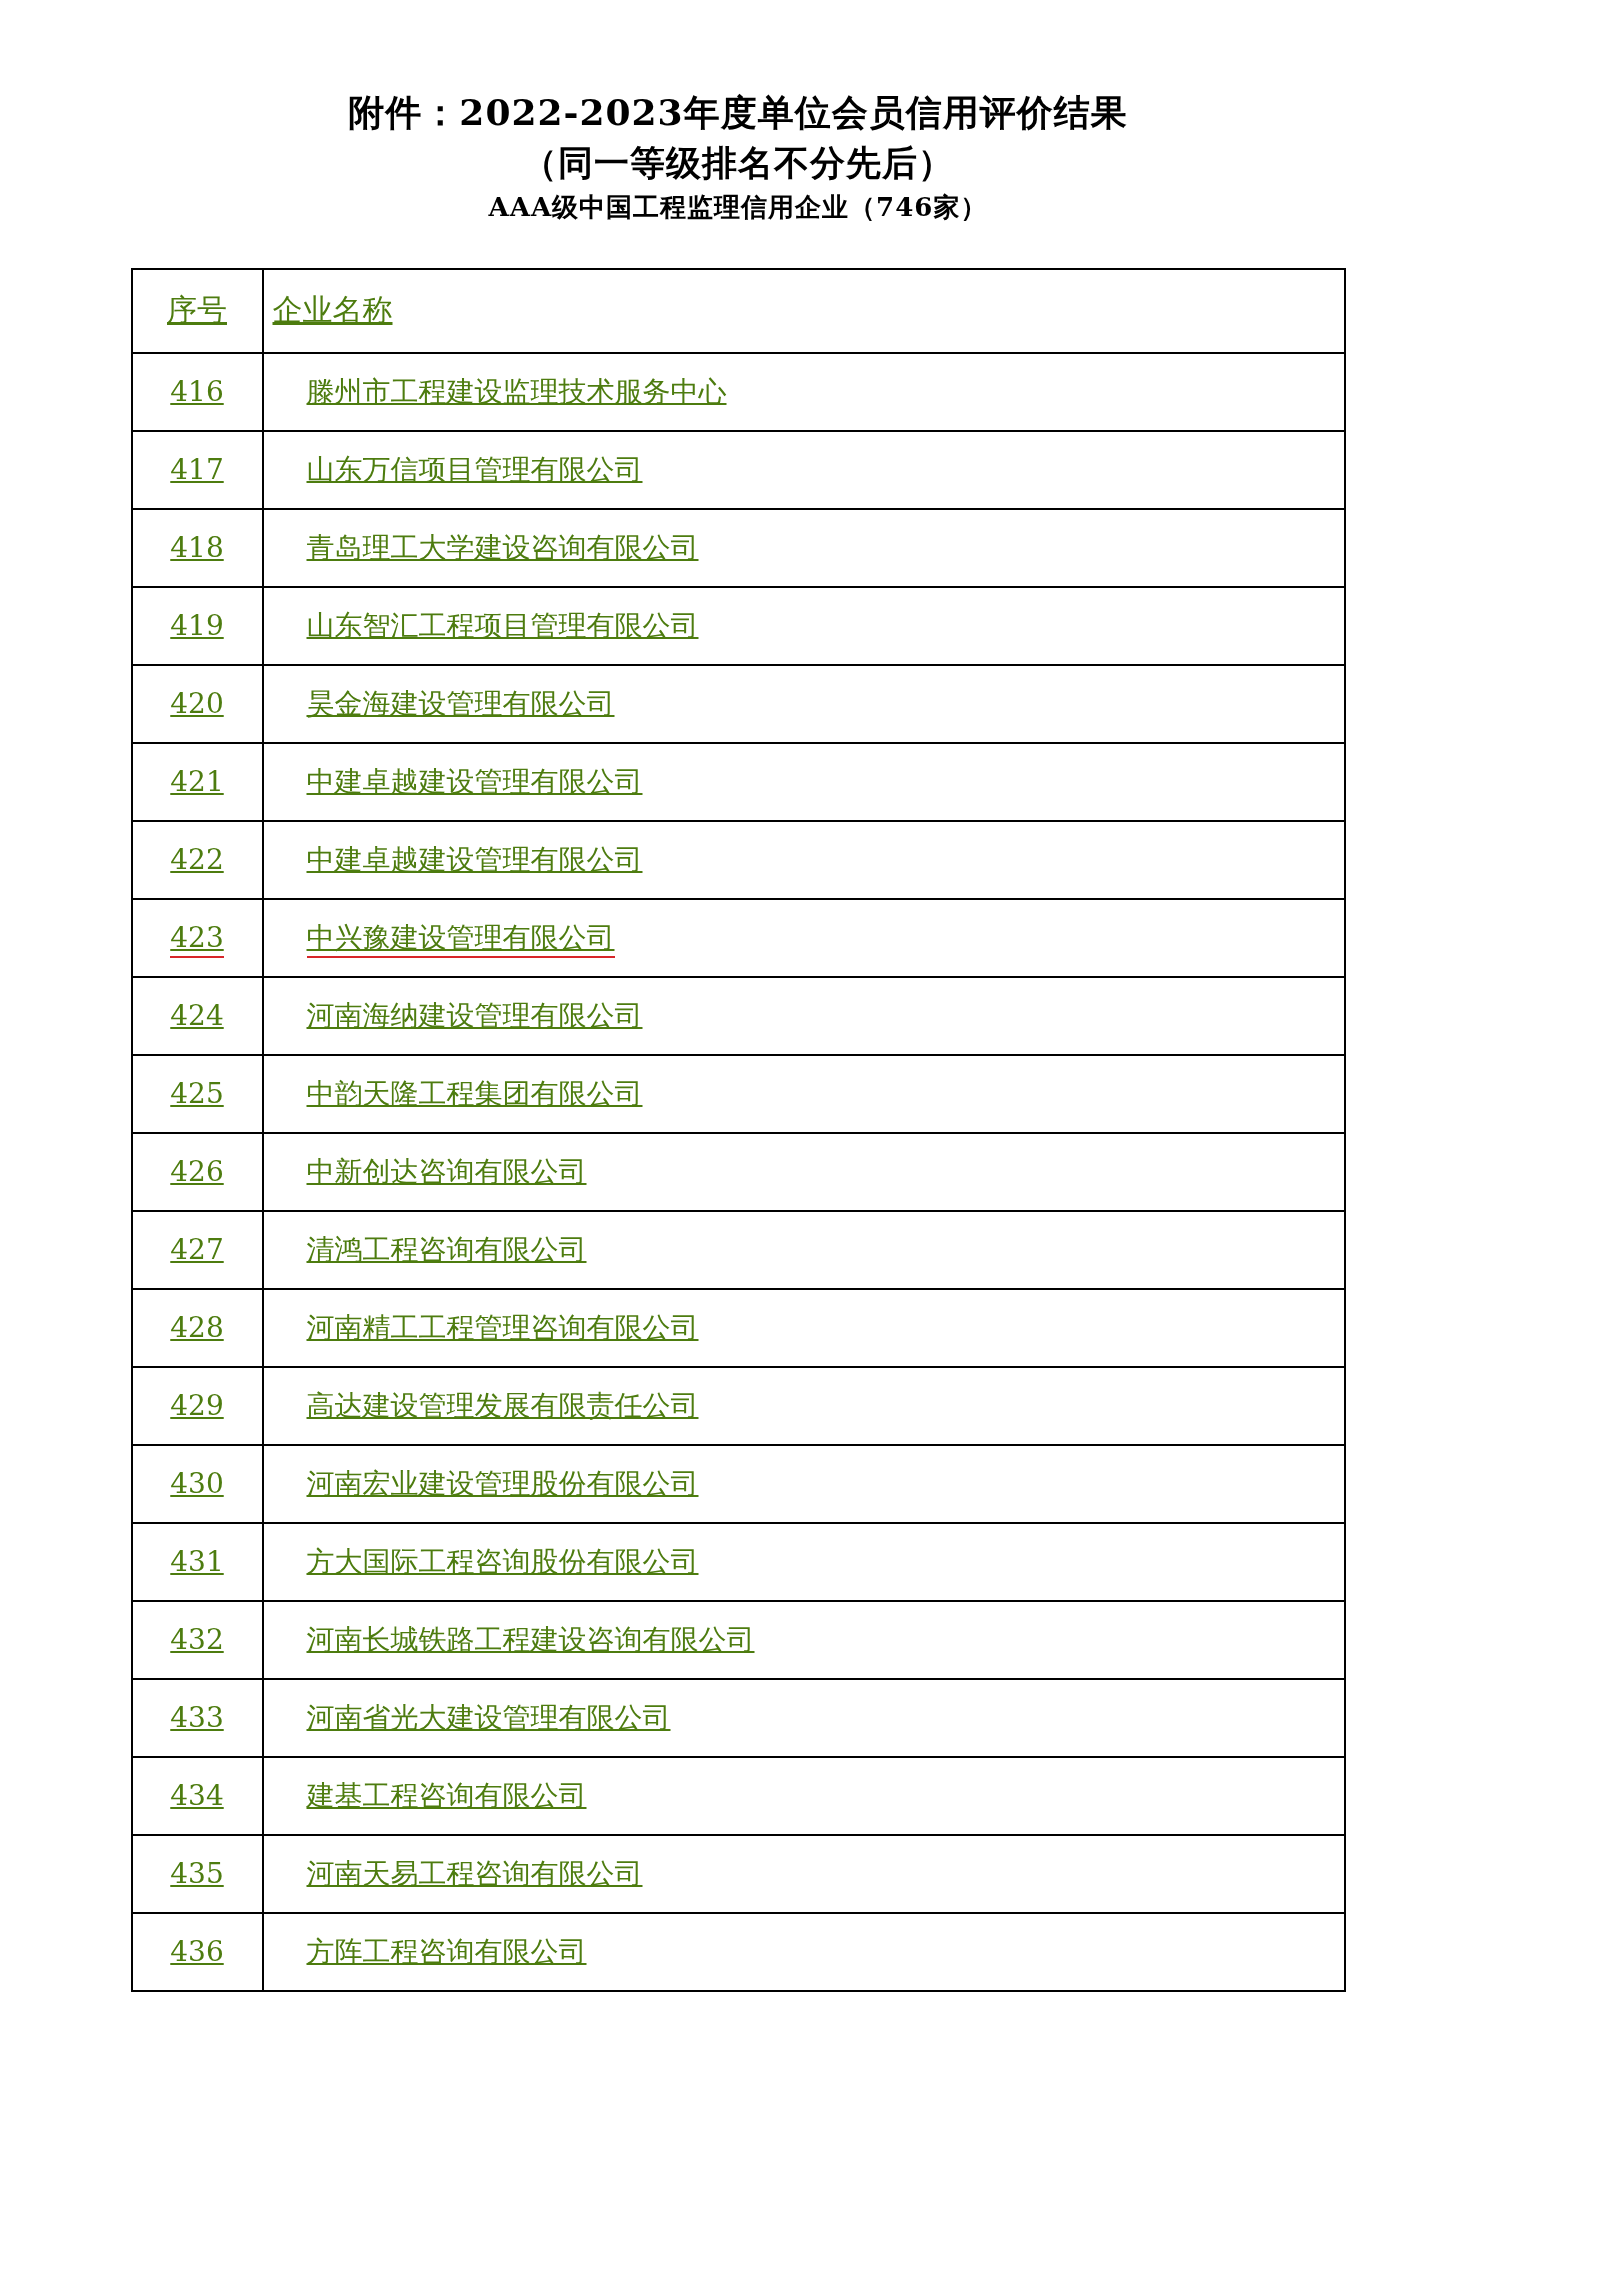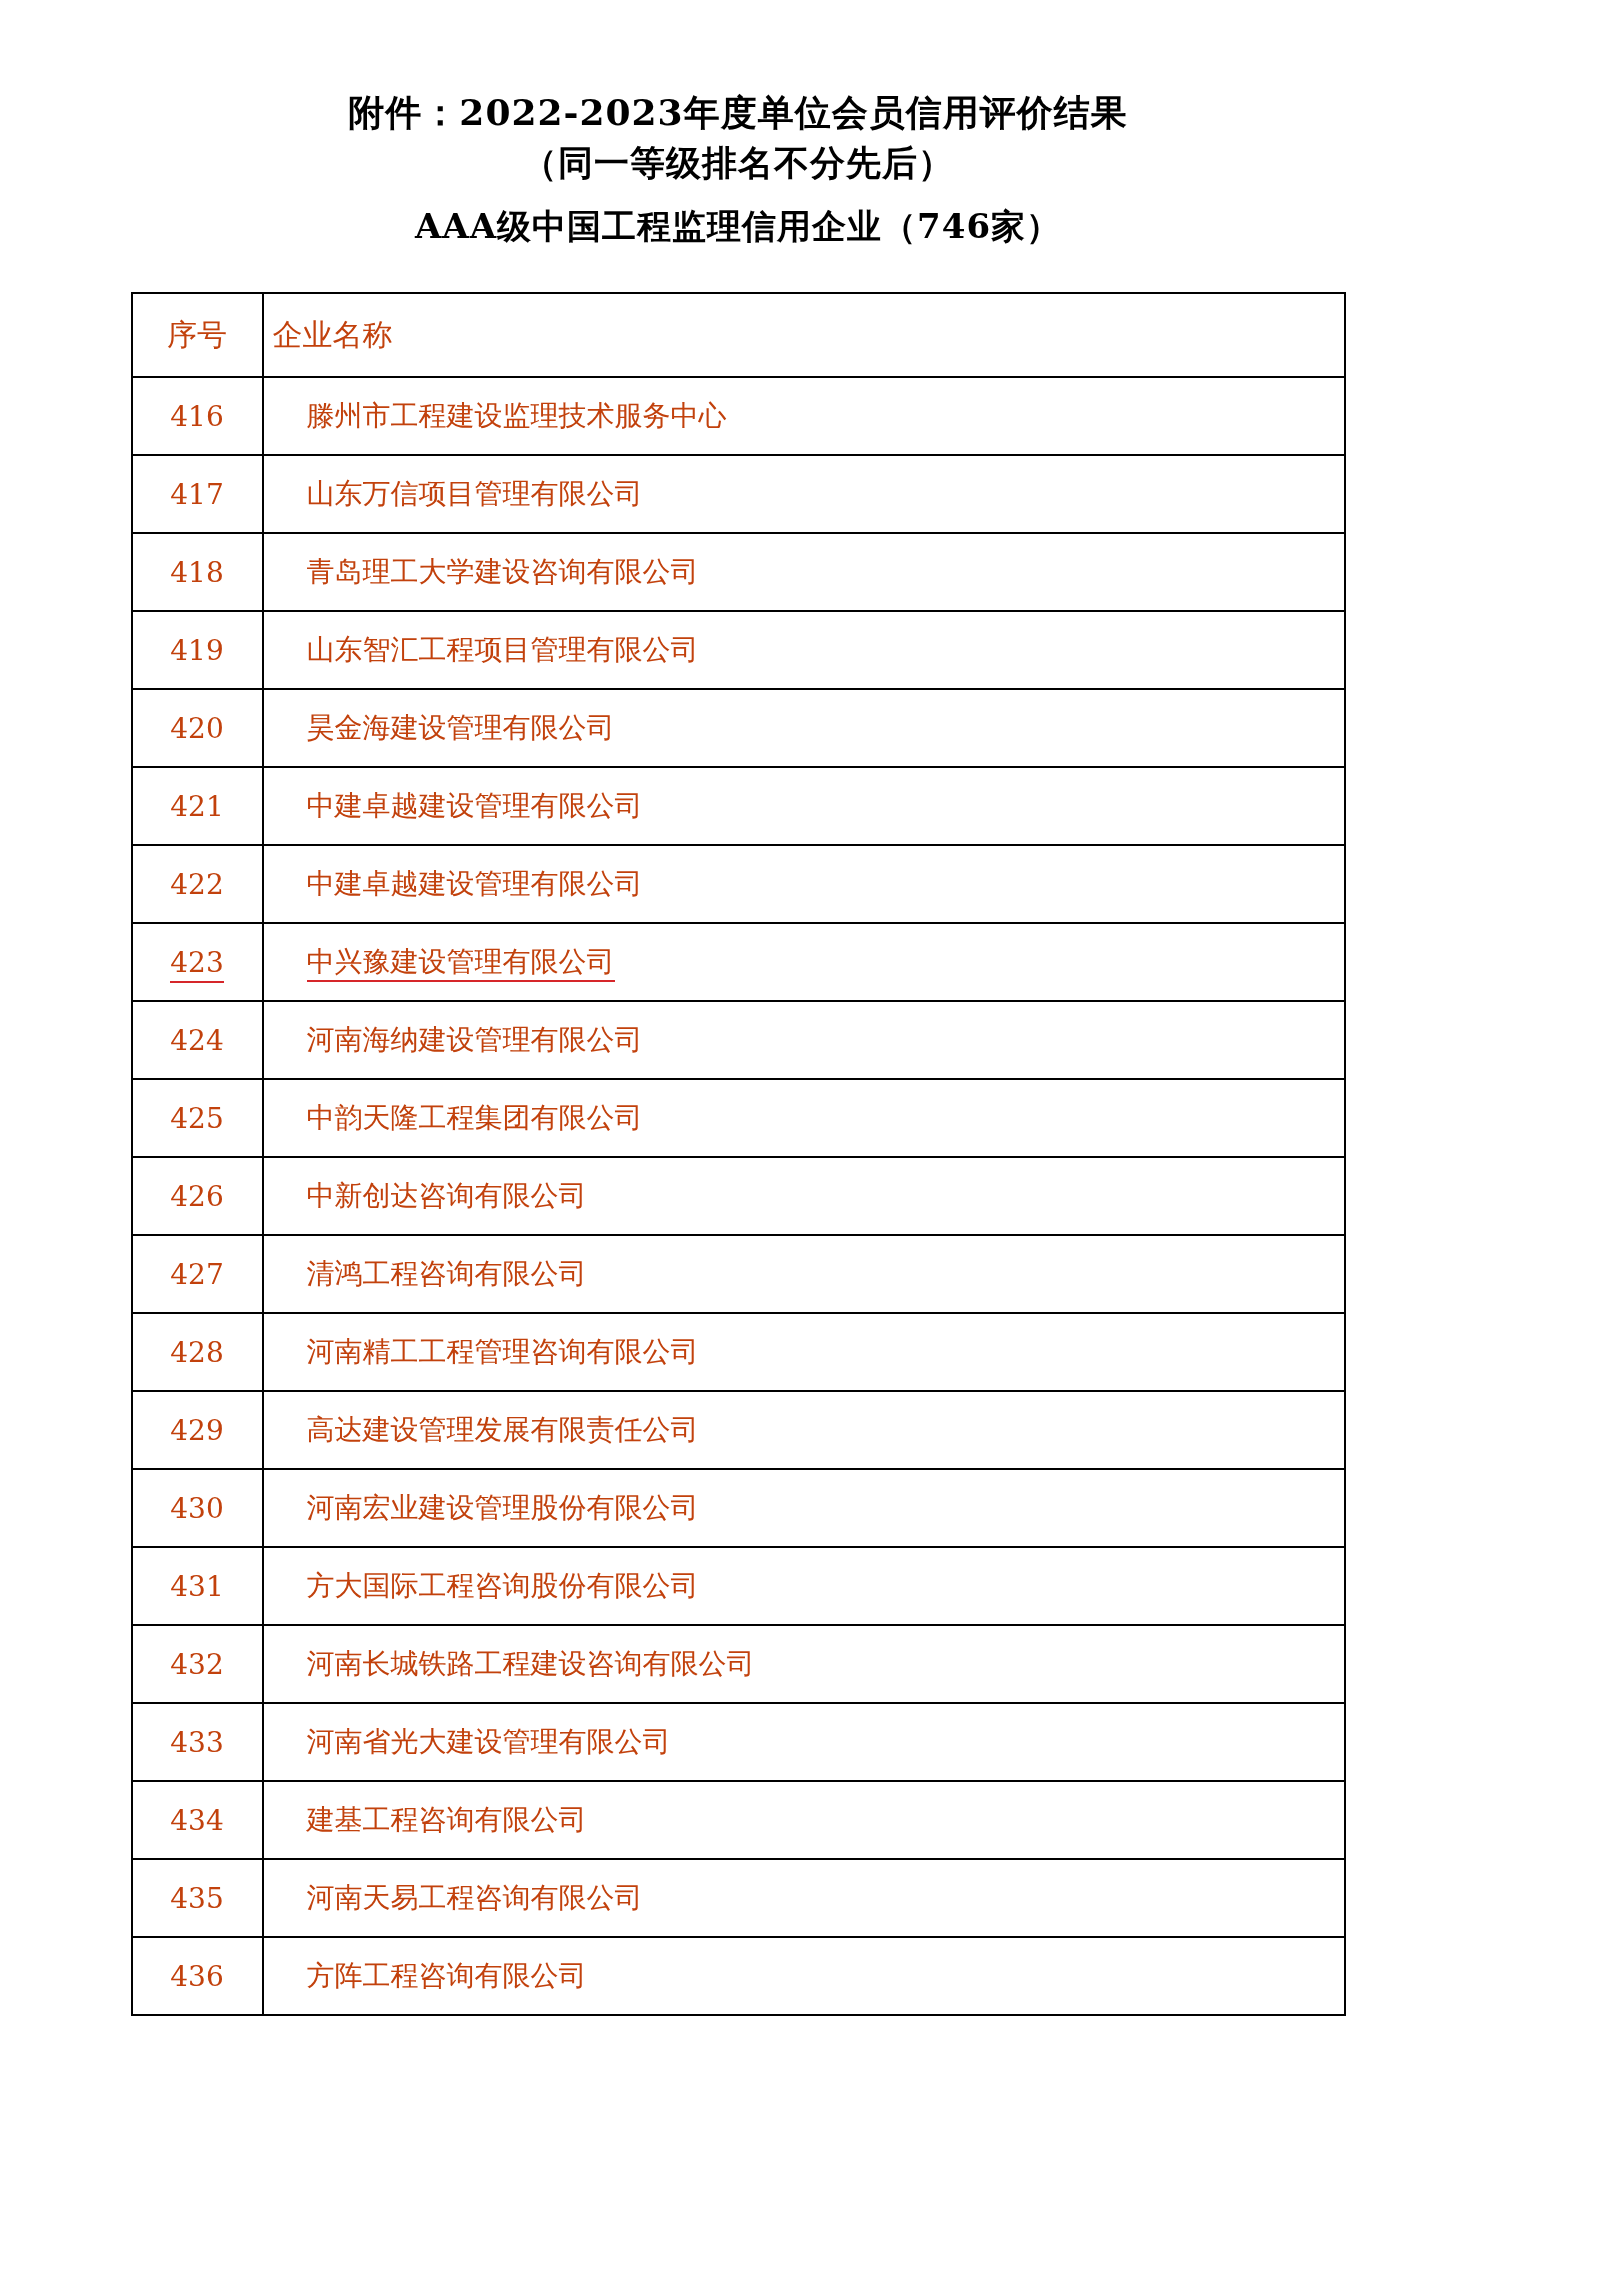--- a/index.html
+++ b/index.html
@@ -37,8 +37,8 @@
     font-size: 35px;
   }
   .doc-title .line3 {
-    font-size: 34px;
-    margin-top: 13px;
+    font-size: 26px;
+    margin-top: 0;
   }
   .table-wrap {
     margin: 41px auto 0 auto;

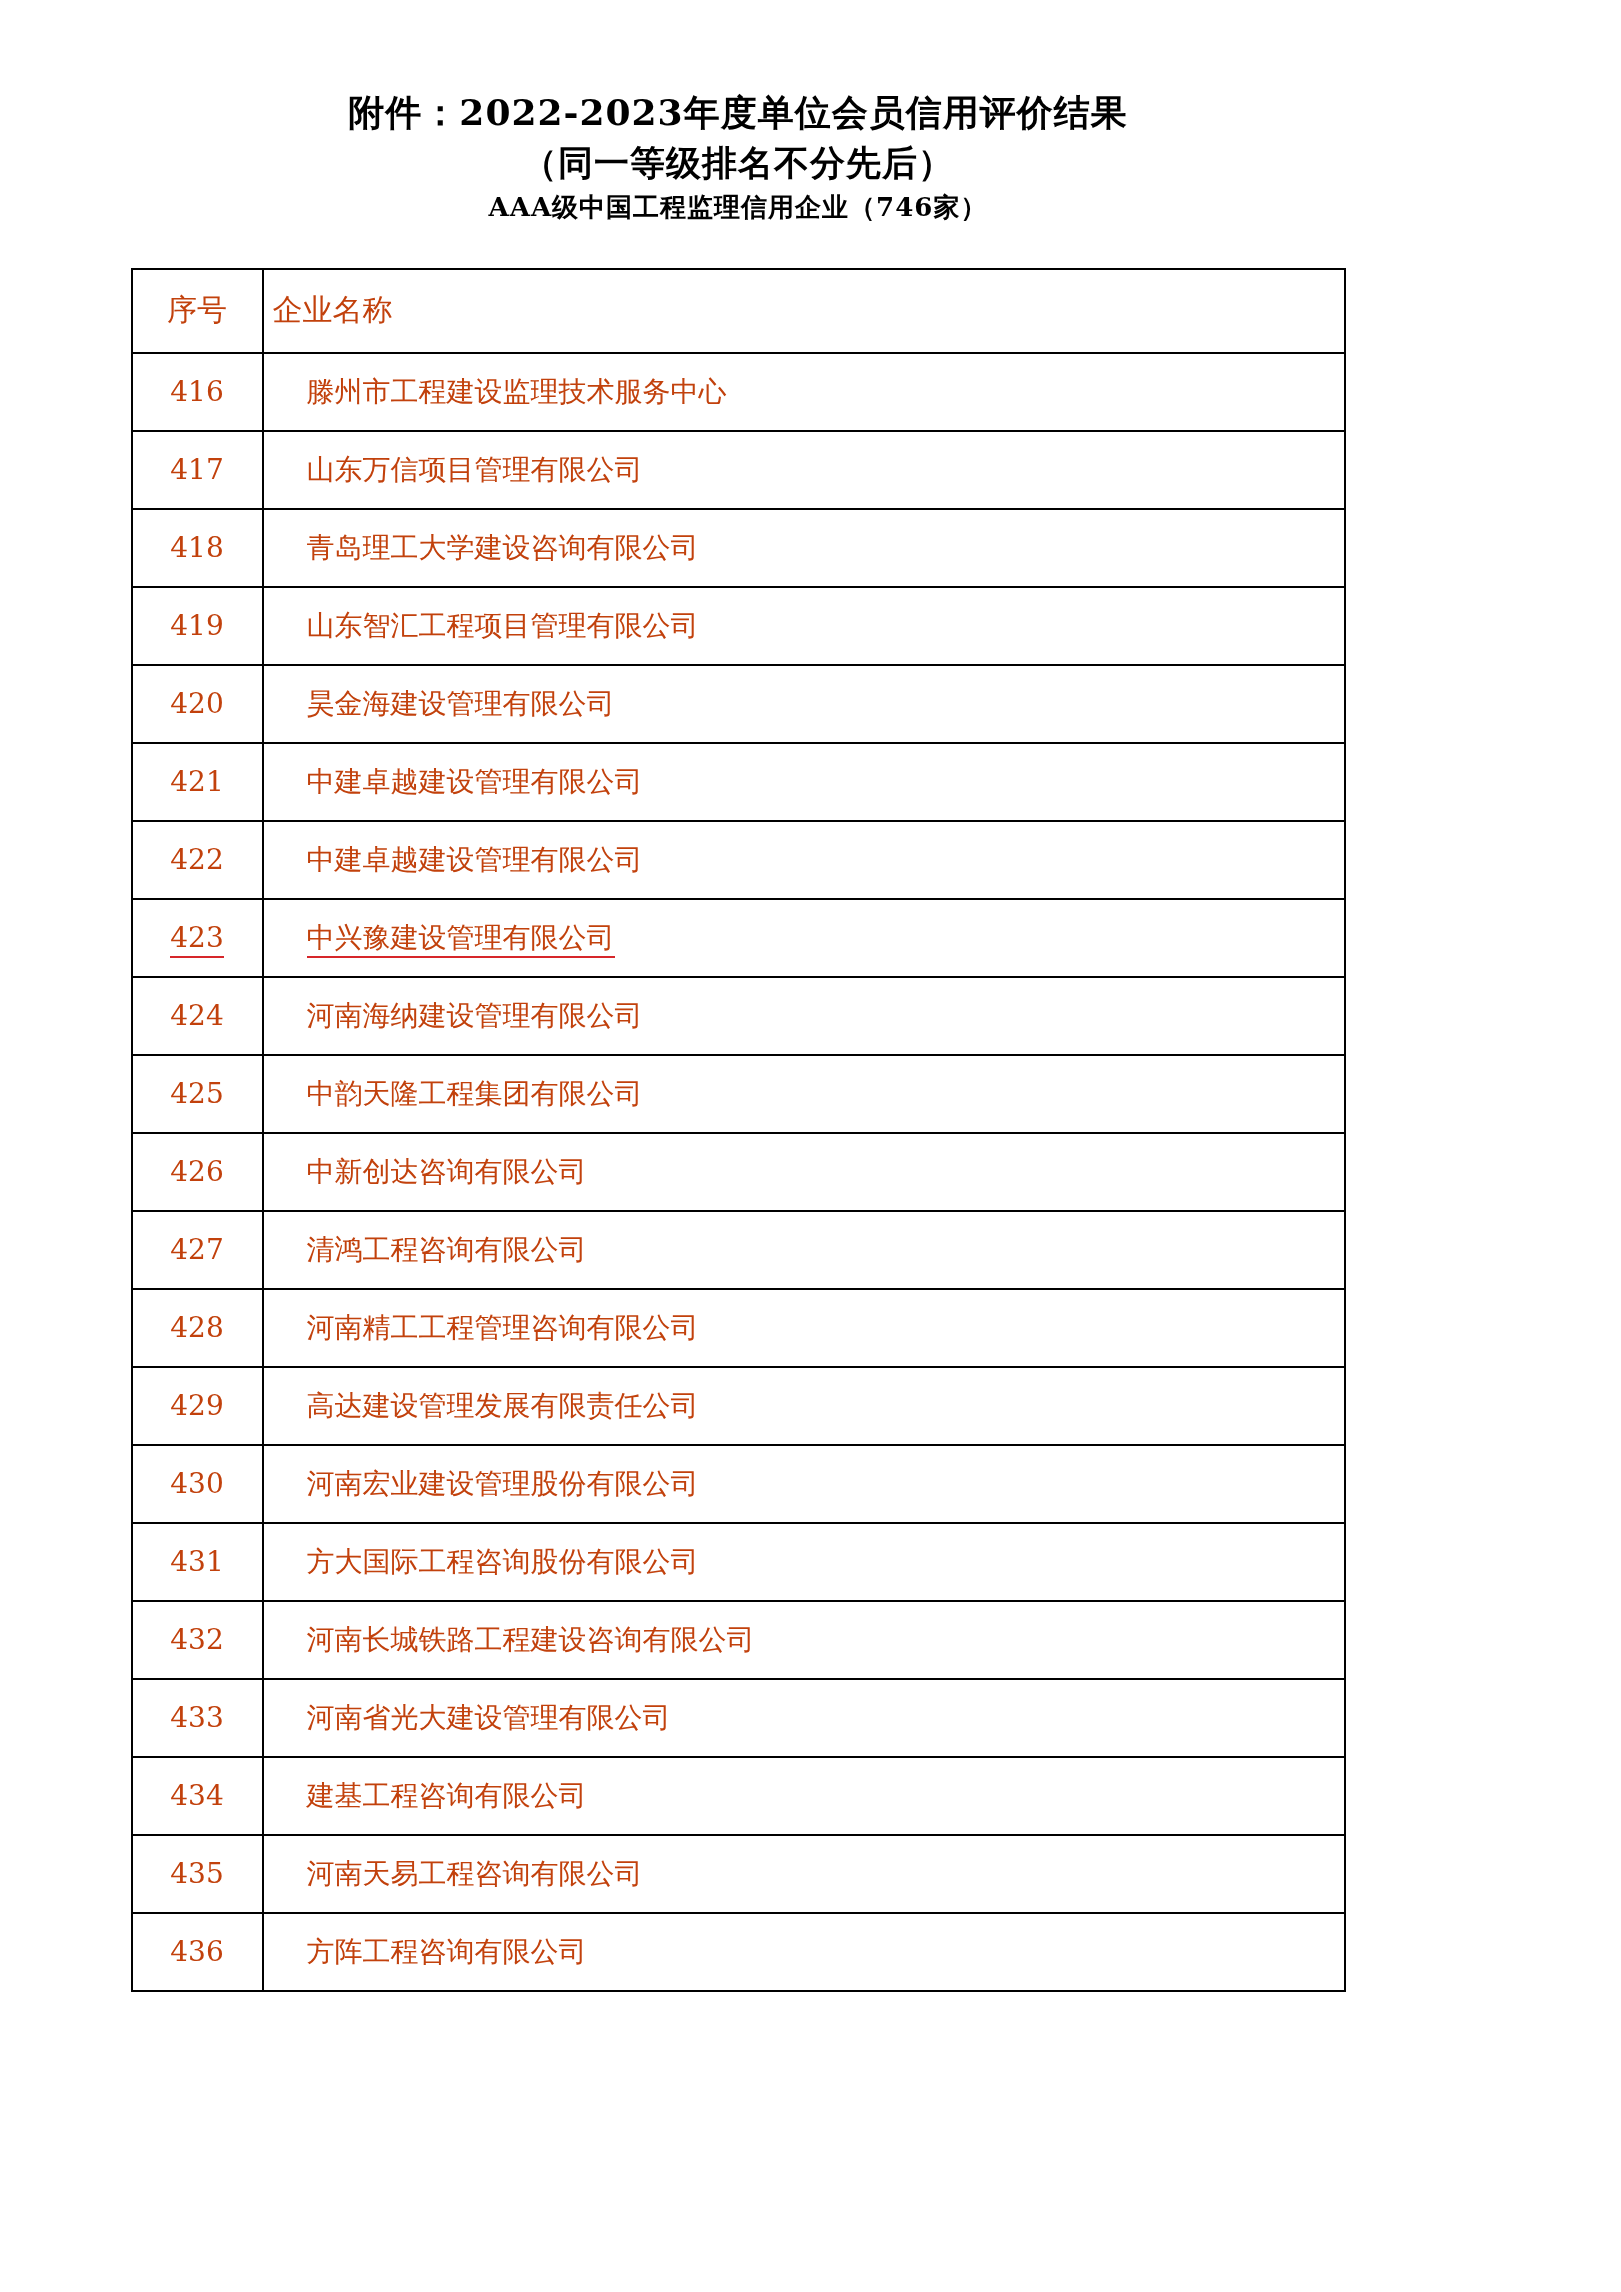--- a/index.html
+++ b/index.html
@@ -58,7 +58,8 @@
     vertical-align: middle;
     font-size: 28px;
     font-weight: 400;
-    color: #c2410c;
+    color: #4d7c0f;
+    text-decoration: underline;
   }
   table.listing thead th {
     font-size: 30px;

